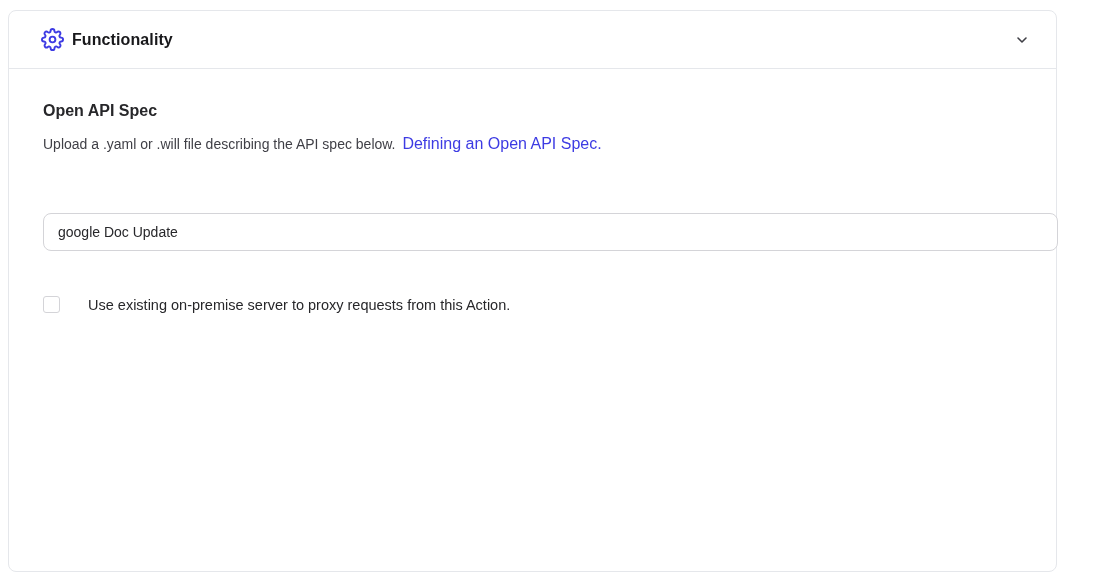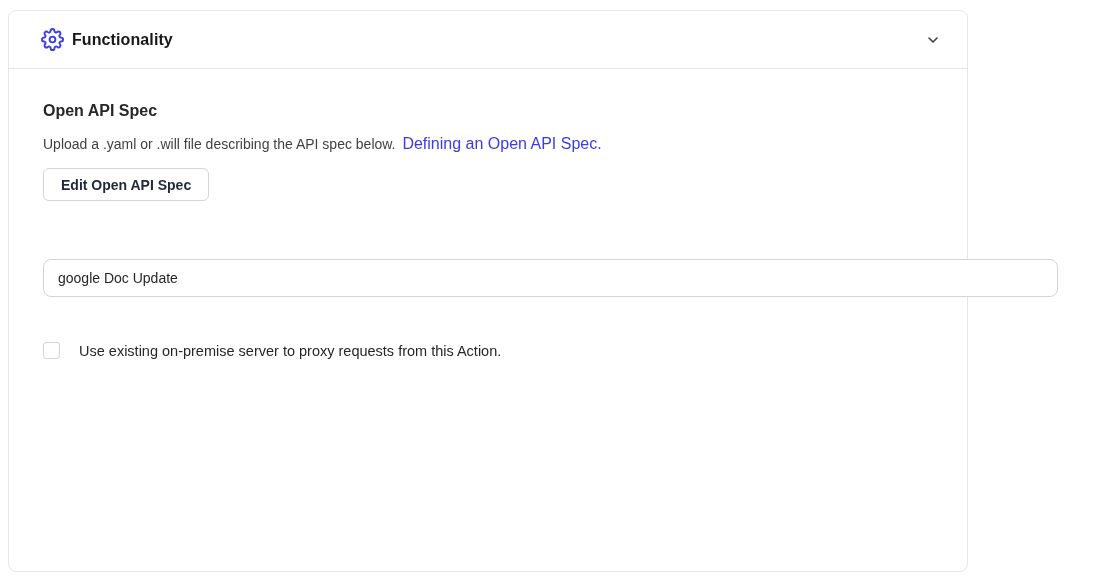--- a/index.html
+++ b/index.html
@@ -12,7 +12,7 @@
   .card {
     position: absolute;
     left: 8px; top: 10px;
-    width: 960px; height: 562px;
+    width: 1049px; height: 562px;
     background: #ffffff;
     border: 1px solid var(--border, #e5e7eb);
     border-radius: 8px;

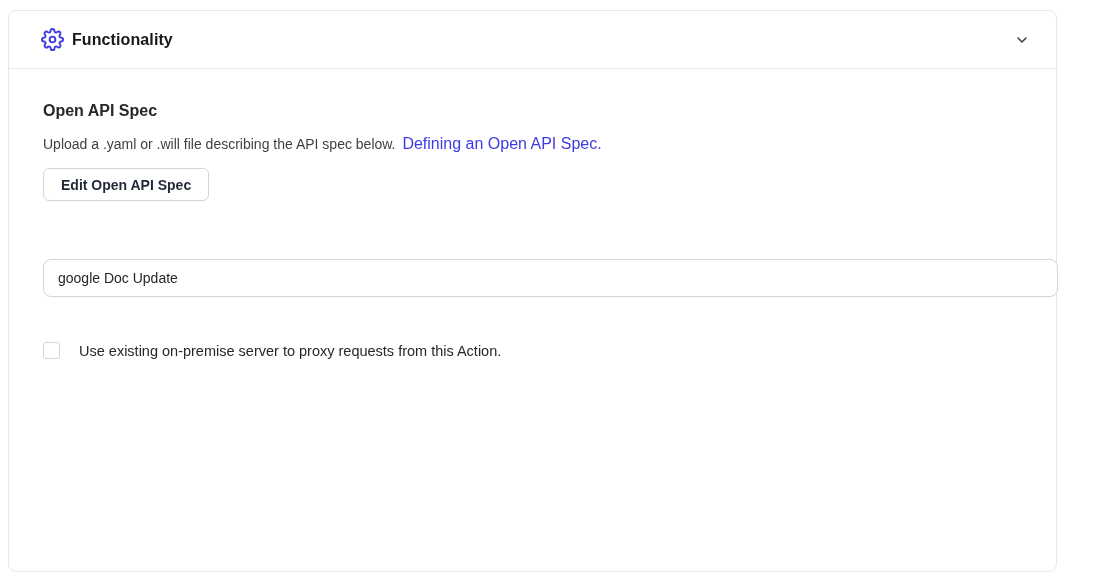--- a/index.html
+++ b/index.html
@@ -141,7 +141,6 @@
         <span>Upload a .yaml or .will file describing the API spec below.</span>
         <a class="inline-link" href="#">Defining an Open API Spec.</a>
       </div>
-      <button class="btn">Edit Open API Spec</button>
     </div>
 
     <div class="section">

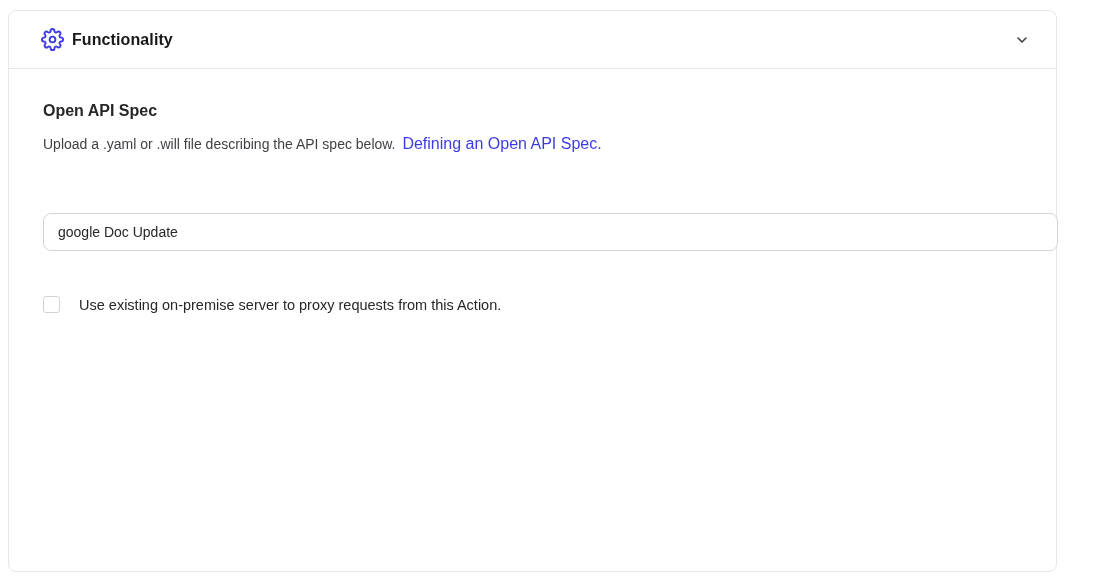--- a/index.html
+++ b/index.html
@@ -94,7 +94,7 @@
     margin-top: 21px;
     display: flex;
     align-items: center;
-    gap: 19px;
+    gap: 28px;
     cursor: pointer;
   }
   .checkbox {

